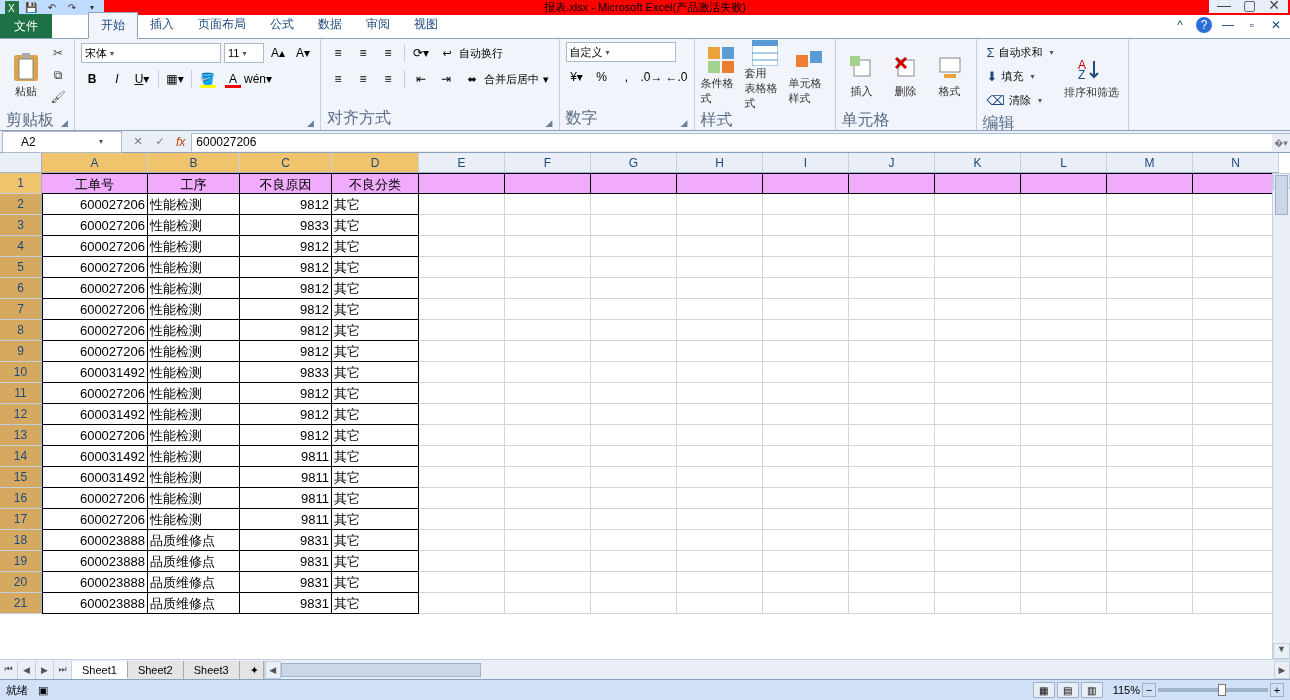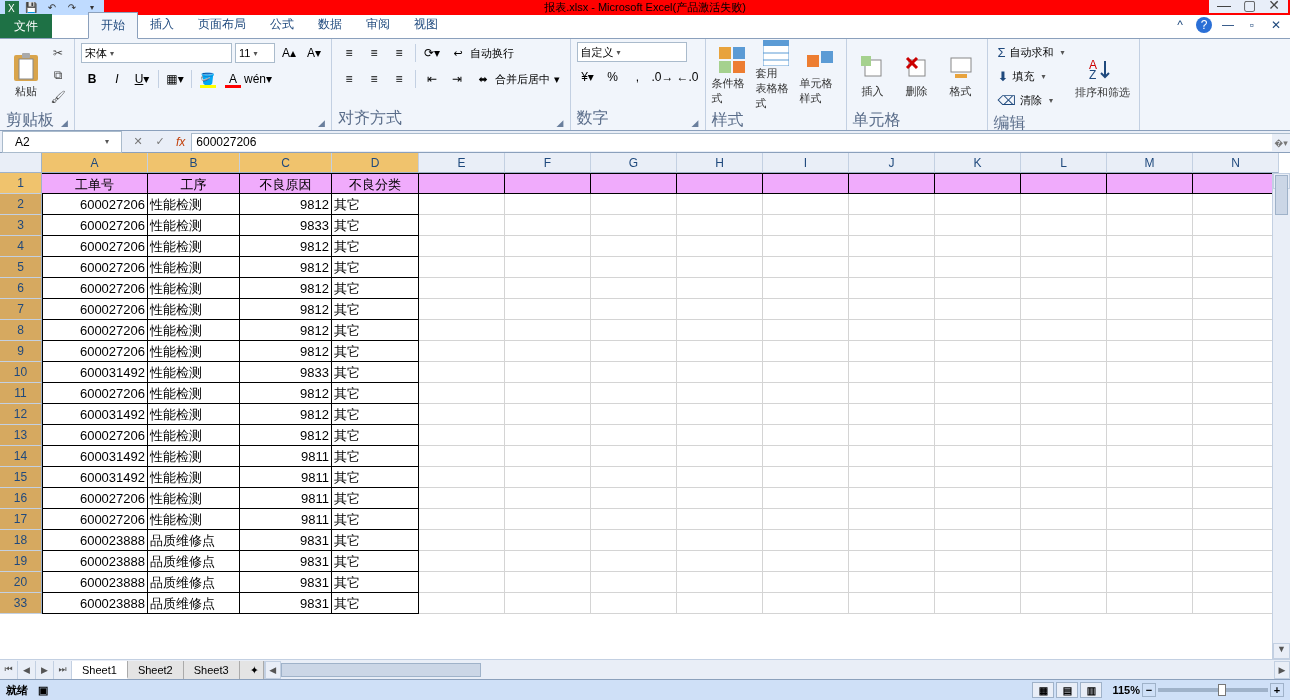--- a/index.html
+++ b/index.html
@@ -40,7 +40,7 @@
 .frow { display: flex; gap: 3px; align-items: center; }
 .combo { border: 1px solid #abc; background: #fff; height: 20px; font-size: 11px; padding: 0 3px; display: flex; align-items: center; }
 .combo .dd { margin-left: 3px; font-size: 8px; color: #555; }
-.fname { width: 151px; }
+.fname { width: 140px; }
 .fsize { width: 40px; }
 .tbtn { width: 22px; height: 22px; display:flex;align-items:center;justify-content:center;border: 1px solid transparent; font-size: 12px; }
 .sep { width: 1px; height: 18px; background: #c3d0e2; margin: 0 2px; }

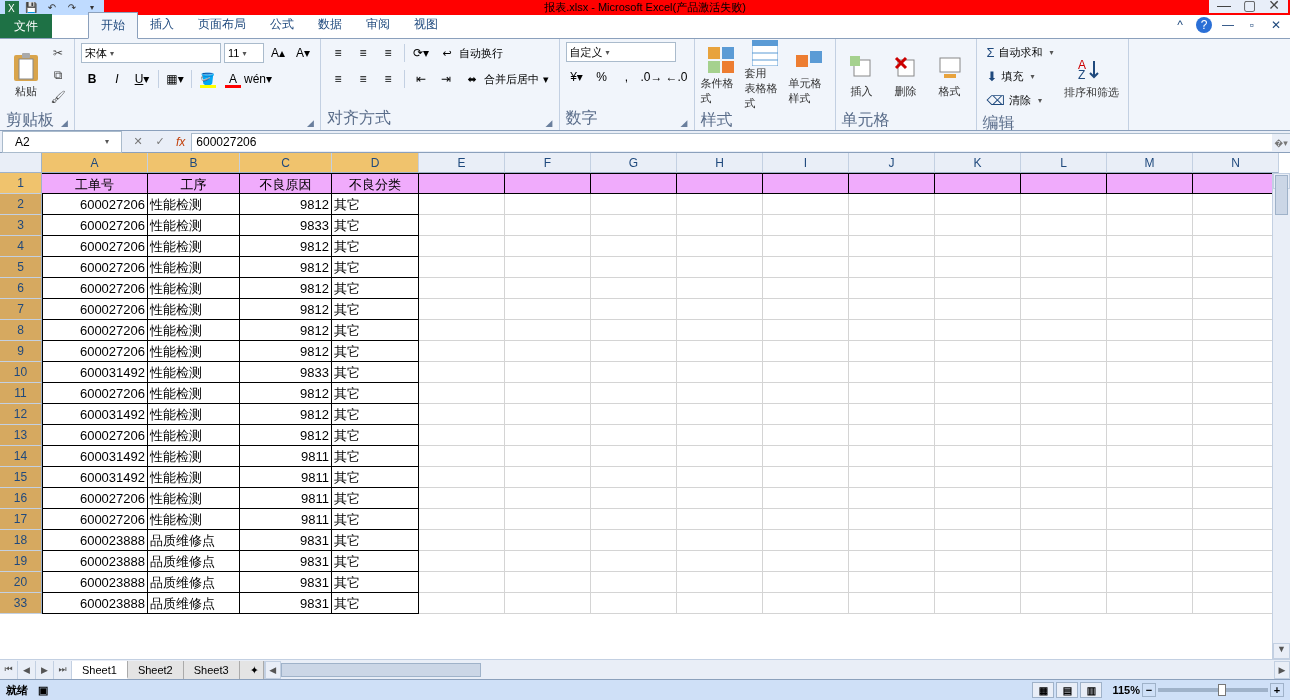--- a/index.html
+++ b/index.html
@@ -62,7 +62,7 @@
 
 
 .fbar { height: 22px; background: #e9eef7; border-bottom: 1px solid #8ba0bc; display: flex; align-items: center; font-size: 12px; }
-.namebox { width: 120px; border: 1px solid #abc; background: #fff; height: 22px; padding: 0 12px; display:flex; align-items:center; margin-left: 2px; }
+.namebox { width: 120px; border: 1px solid #abc; background: #fff; height: 22px; padding: 0 18px; display:flex; align-items:center; margin-left: 2px; }
 .namebox .dd { margin-left:auto; font-size:8px; color:#555;}
 .fxbtns { display: flex; gap: 2px; margin: 0 6px; }
 .fxbtns .b { width: 20px; height: 18px; display:flex;align-items:center;justify-content:center;font-size:11px;color:#777; }

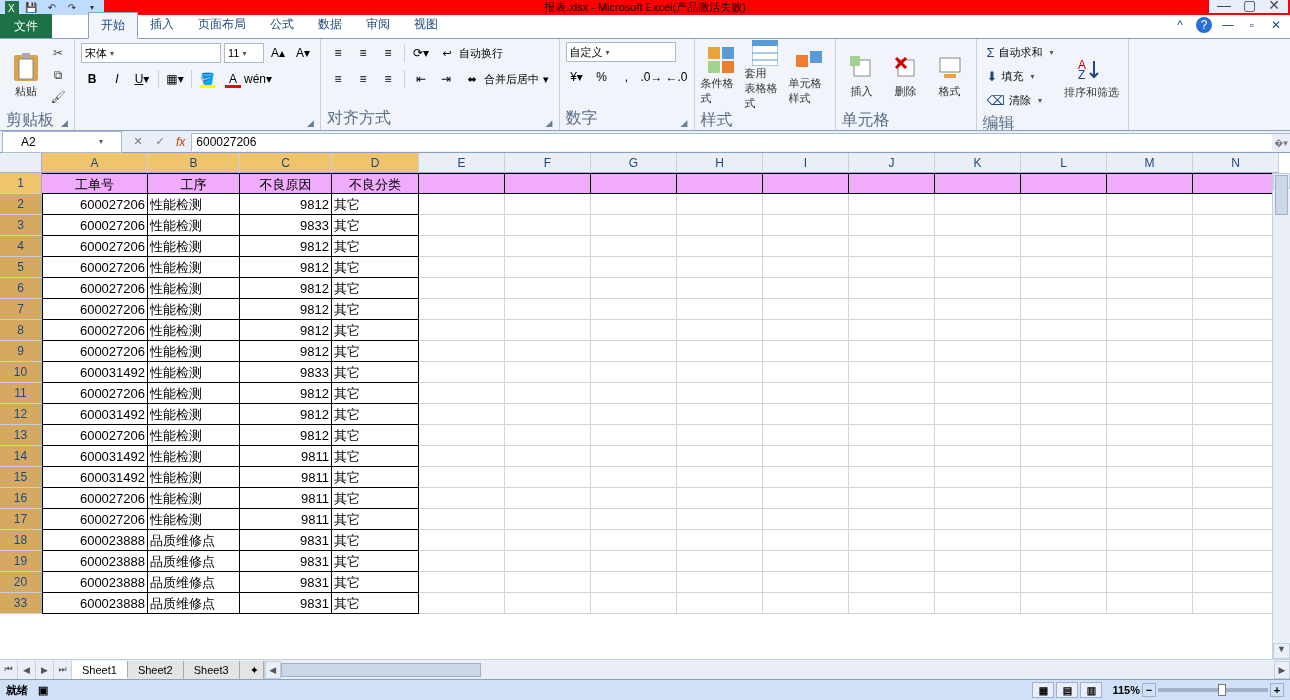--- a/index.html
+++ b/index.html
@@ -750,7 +750,7 @@
         <div class="cell cOther"></div>
       </div>
       <div class="row data">
-        <div class="rh selected">33</div>
+        <div class="rh selected">21</div>
         <div class="cell cA num">600023888</div>
         <div class="cell cB txt">品质维修点</div>
         <div class="cell cC num">9831</div>

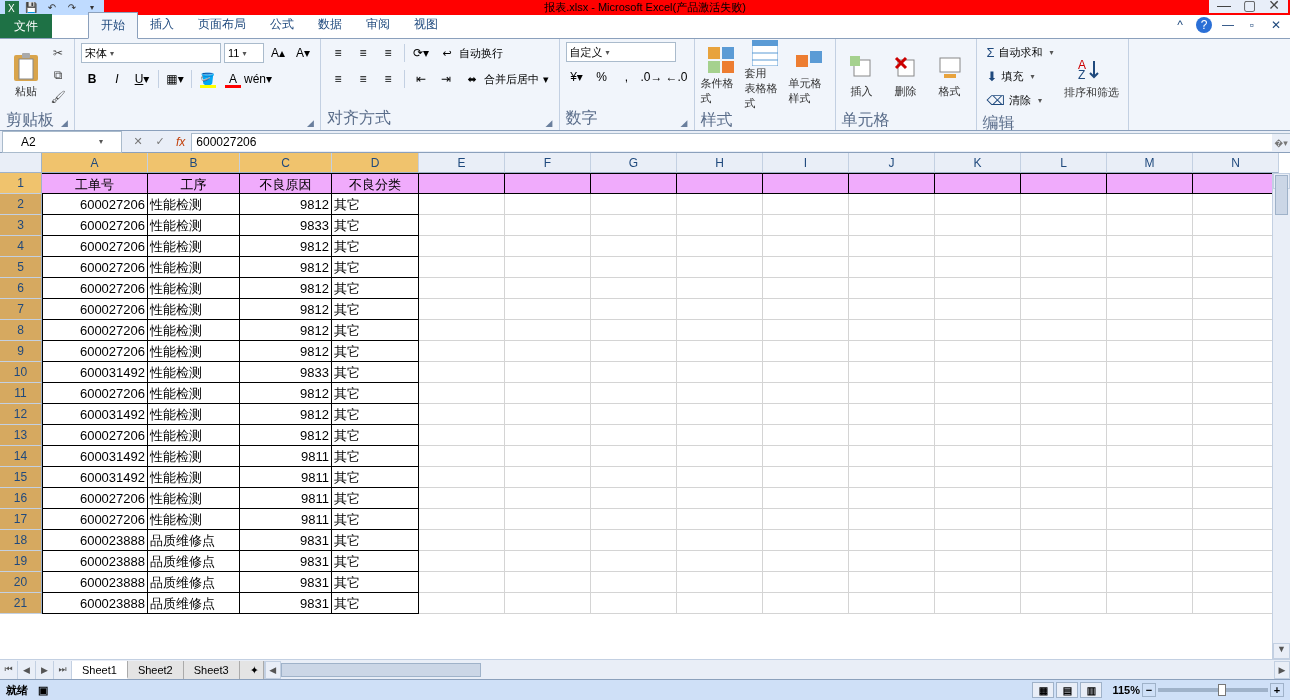--- a/index.html
+++ b/index.html
@@ -108,7 +108,7 @@
 .hscroll .arr.l{left:0;} .hscroll .arr.r{right:0;}
 
 
-.status { height: 21px; background: #cfe0f7; border-top: 1px solid #8ba0bc; display: flex; align-items: center; font-size: 11px; padding: 0 6px; justify-content: space-between; font-weight: bold; }
+.status { height: 21px; background: #cfe0f7; border-top: 1px solid #8ba0bc; display: flex; align-items: center; font-size: 11px; padding: 0 6px; justify-content: space-between; }
 .status .left { display:flex; gap:10px; align-items:center; }
 .status .views { display:flex; gap:2px; }
 .status .views .v { width:22px;height:16px;border:1px solid #9fb2c9;background:#e9eef7;display:flex;align-items:center;justify-content:center;font-size:10px;}

